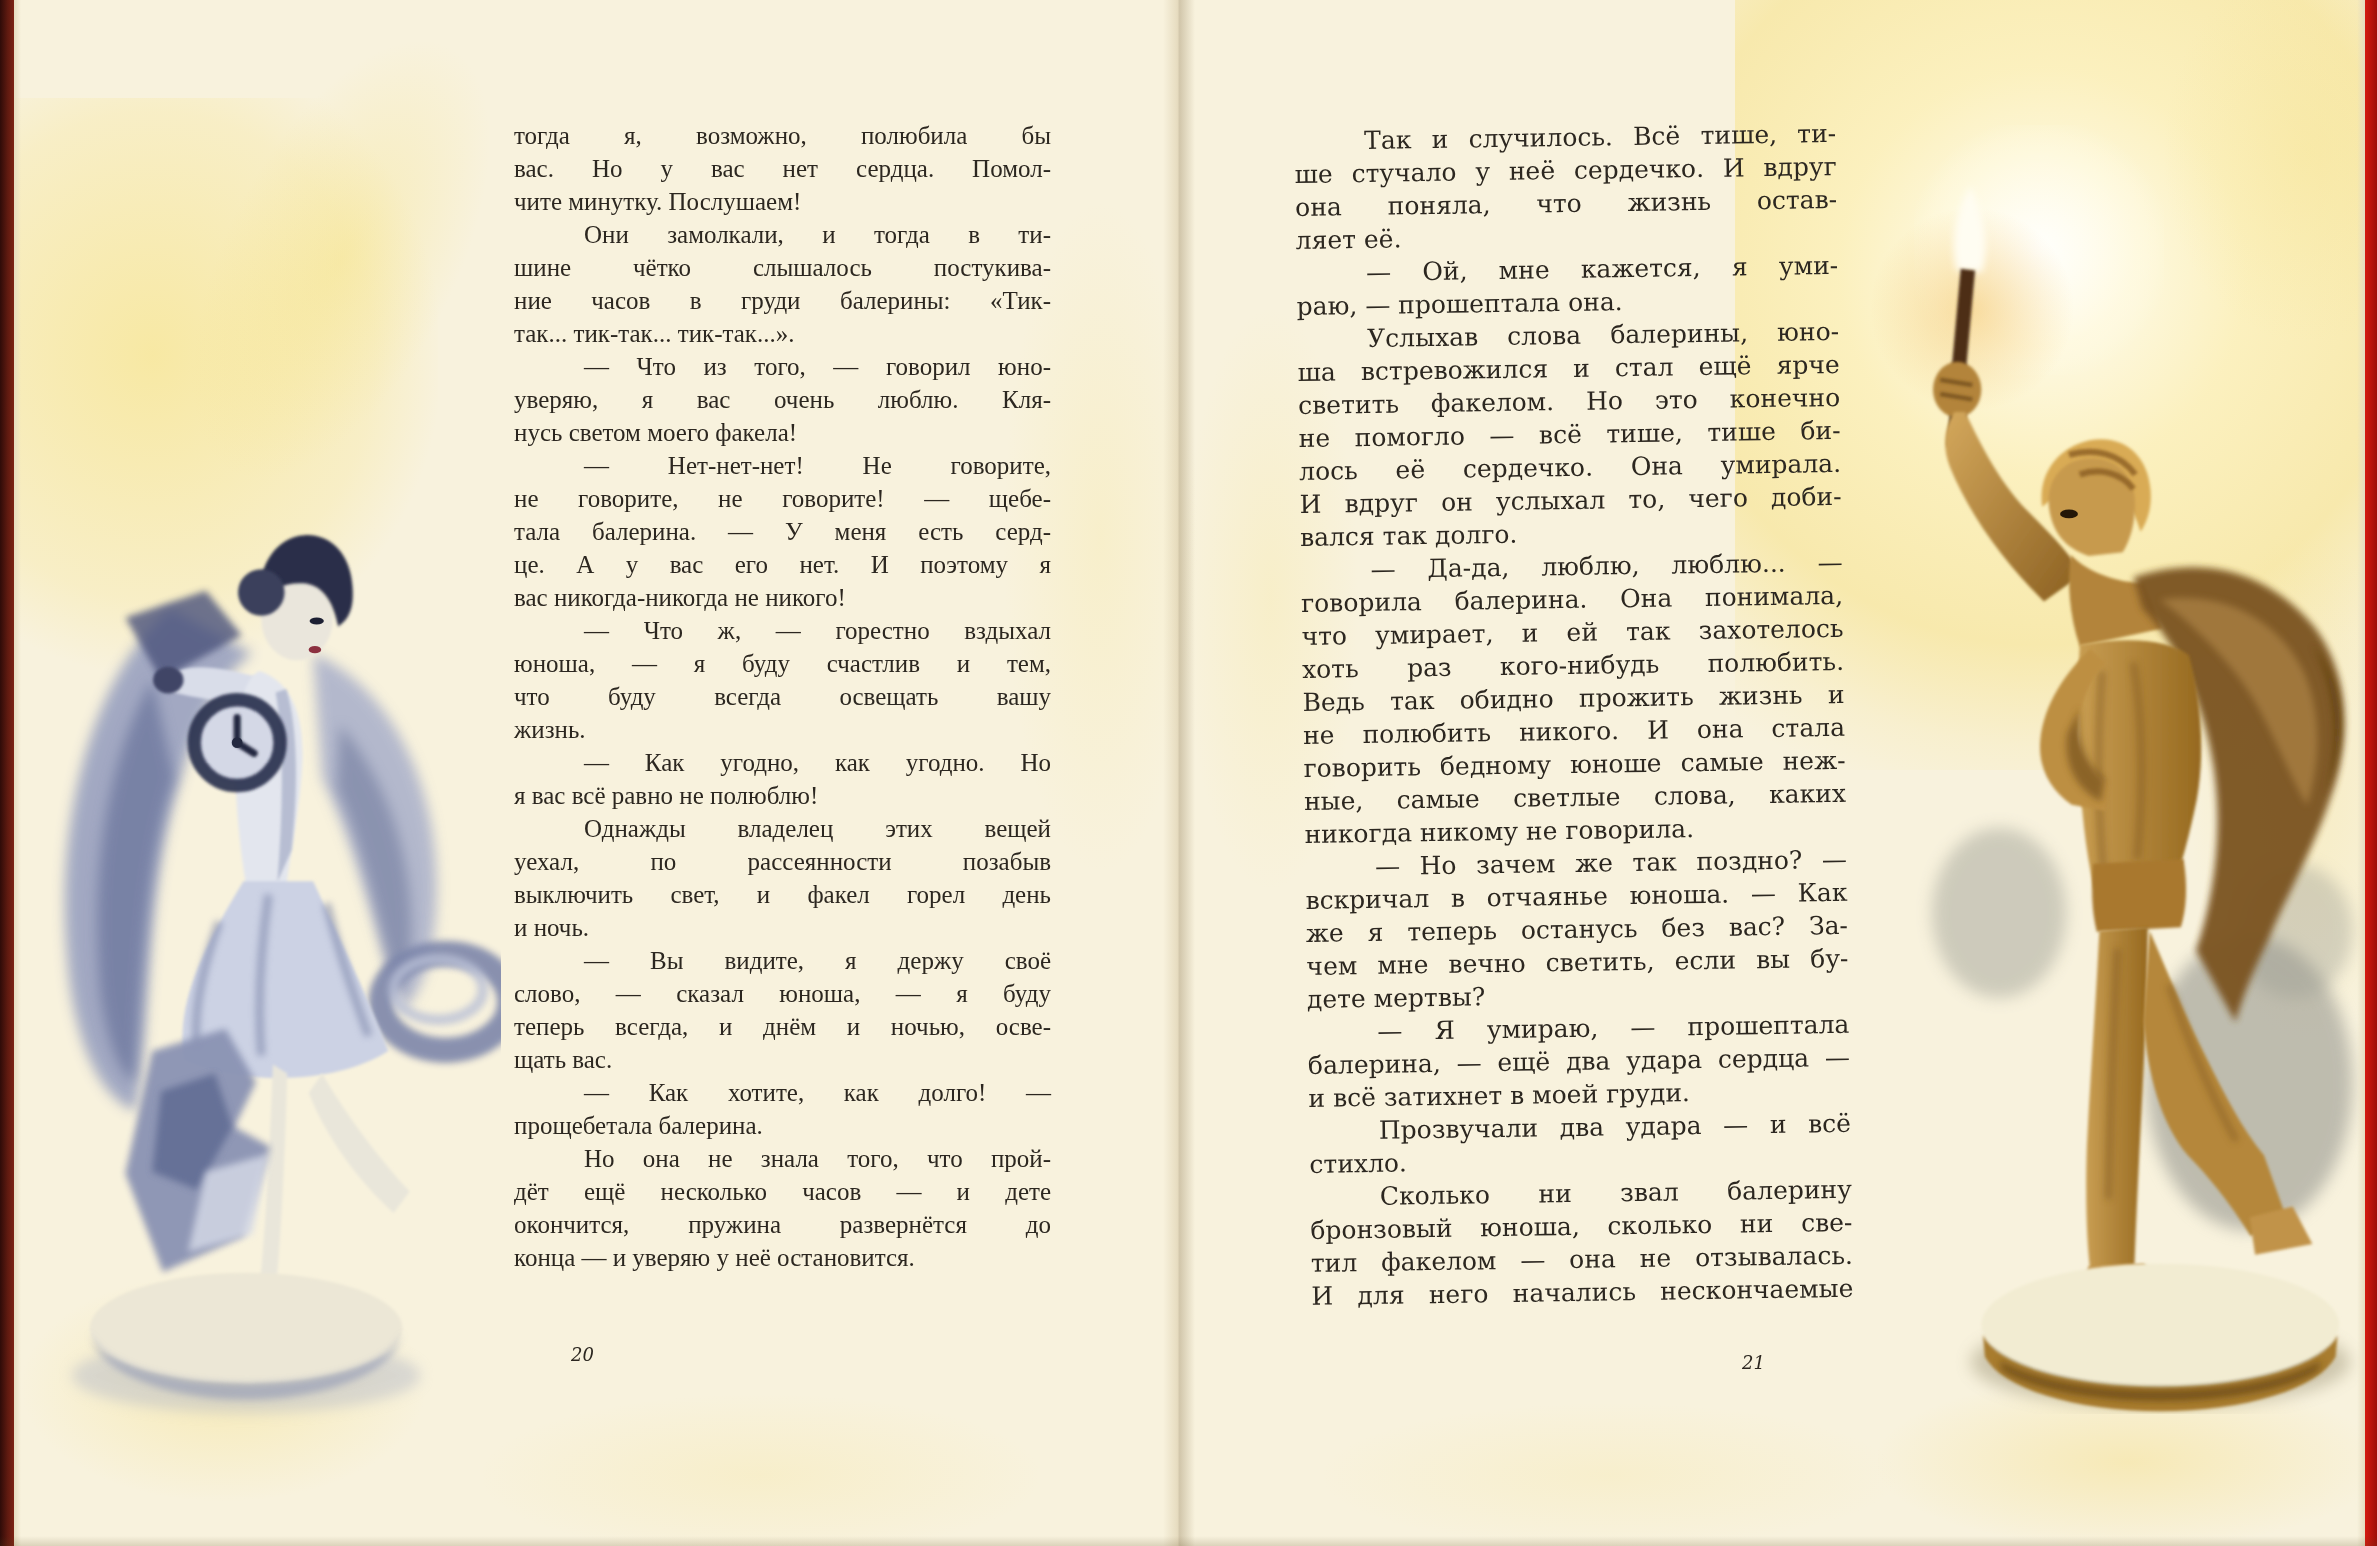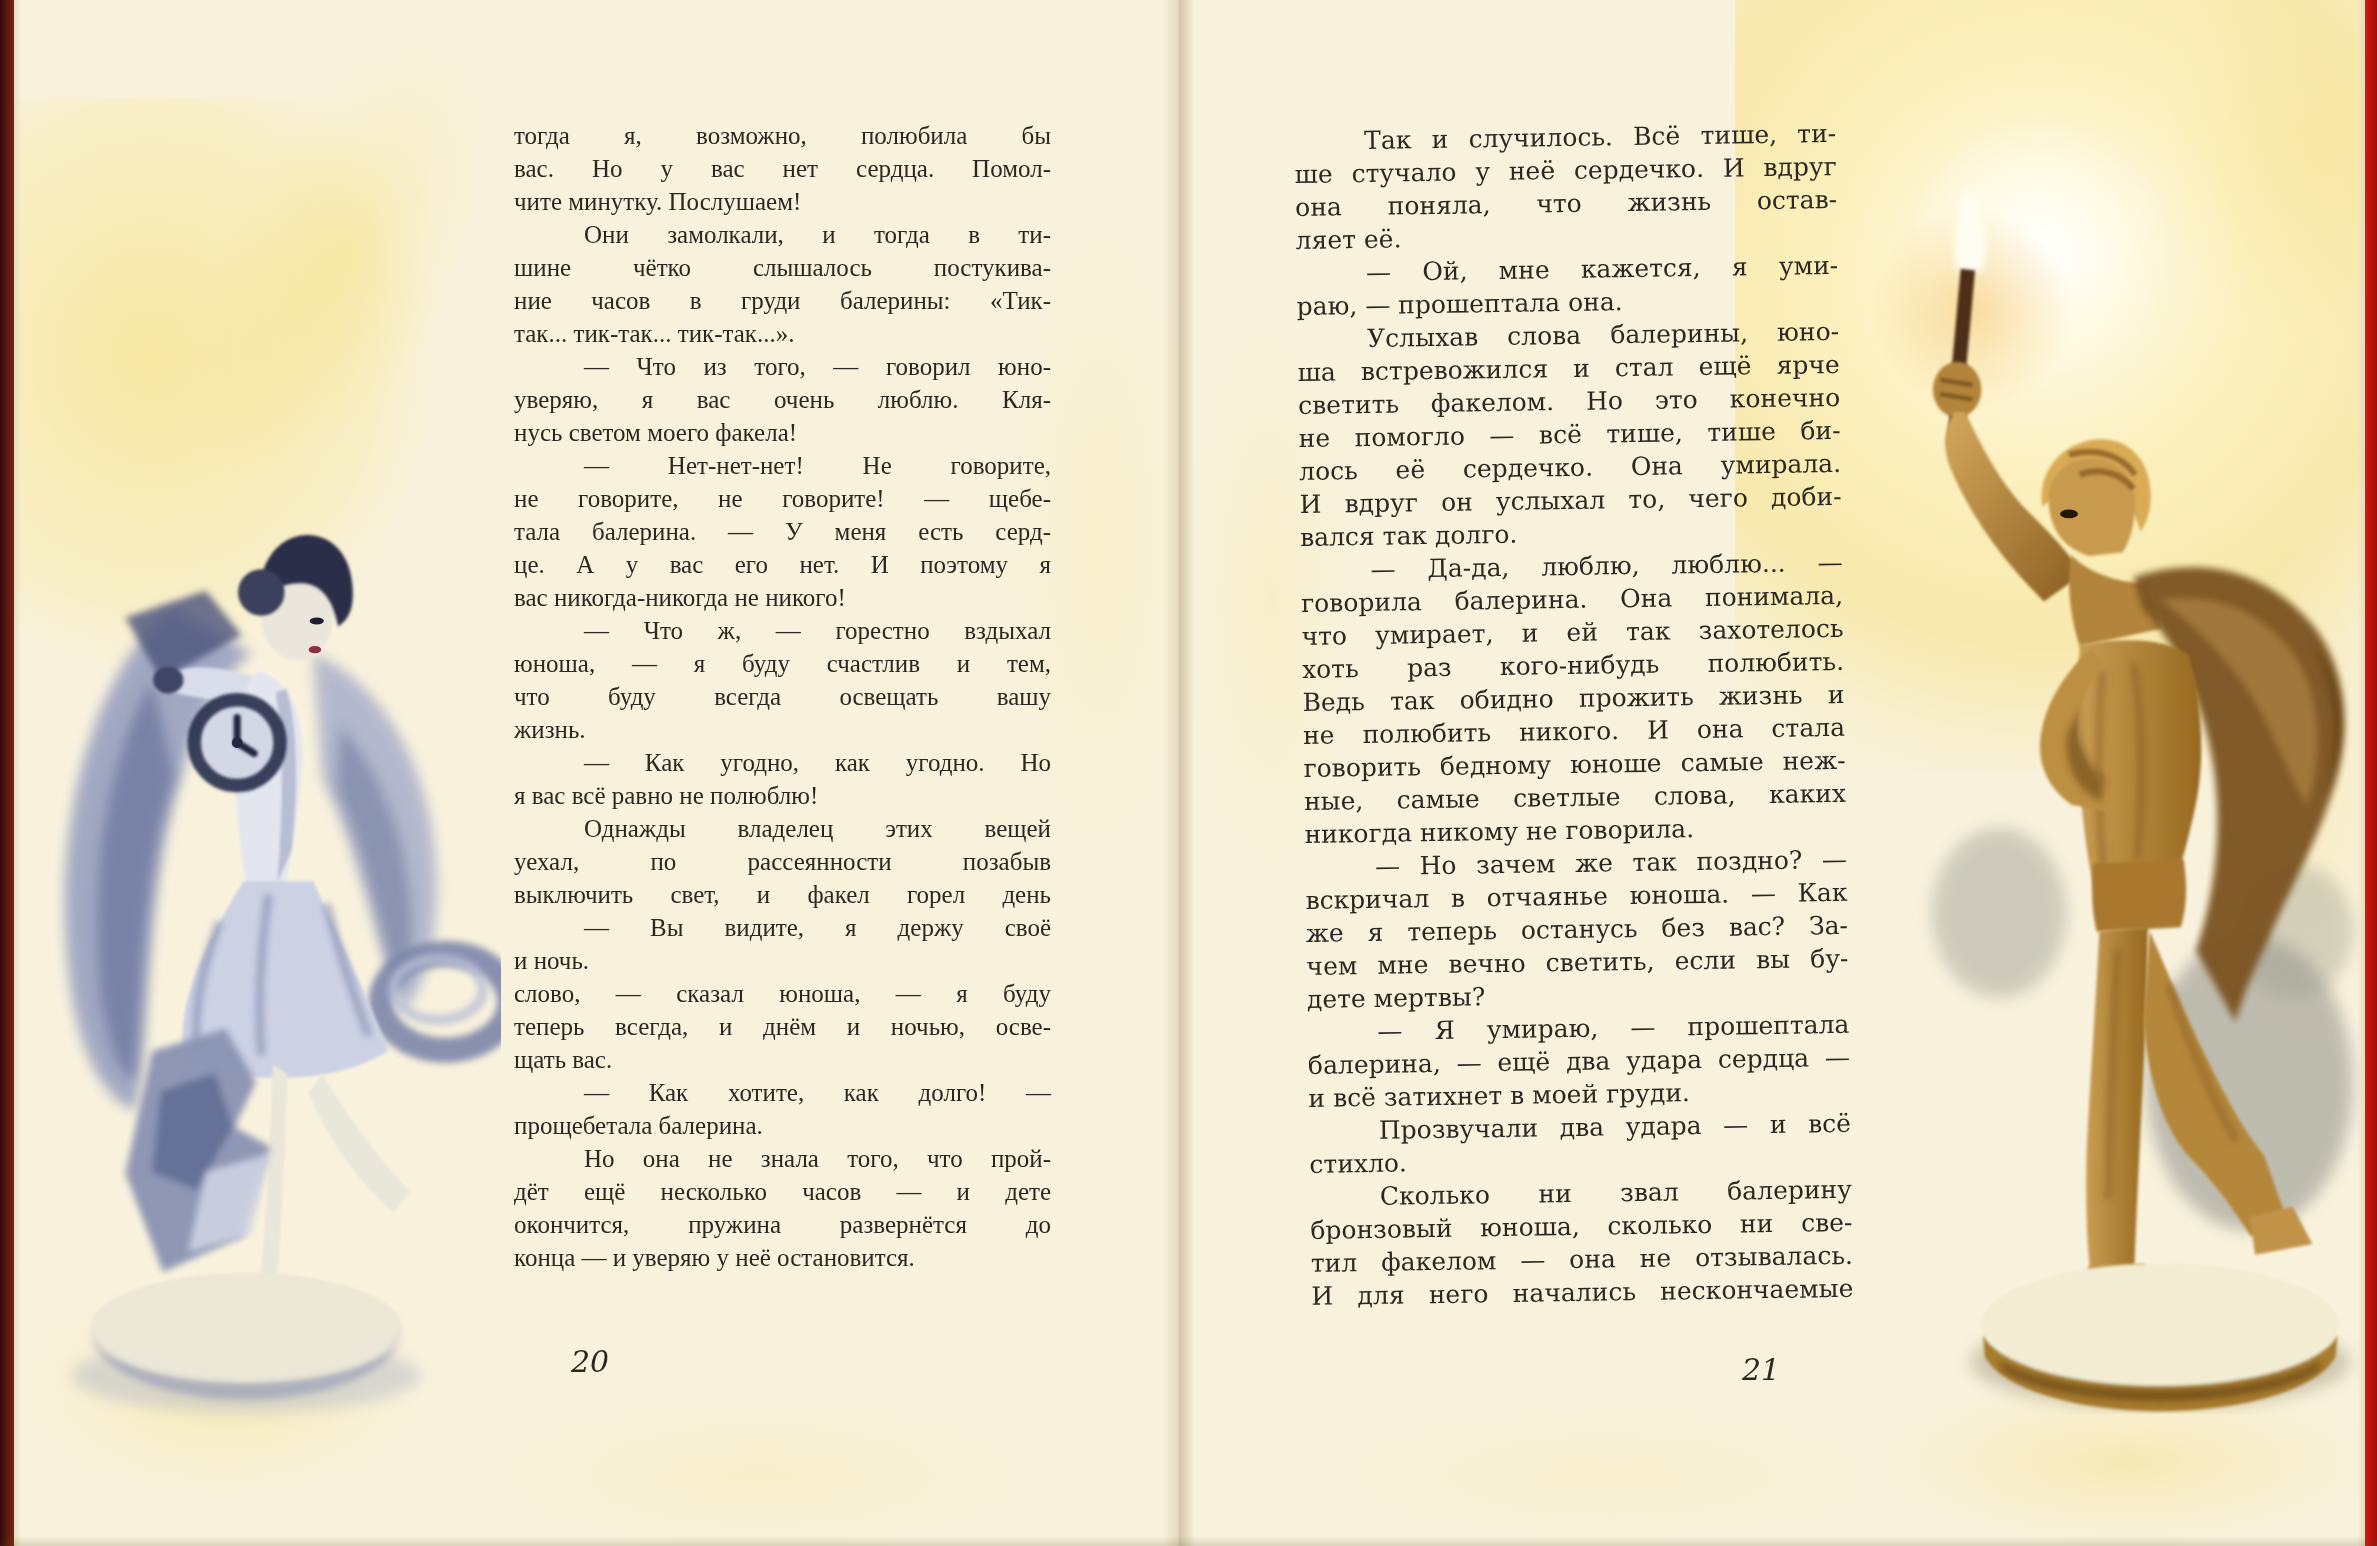--- a/index.html
+++ b/index.html
@@ -206,8 +206,8 @@
       <div class="line j indent">Однажды владелец этих вещей</div>
       <div class="line j">уехал, по рассеянности позабыв</div>
       <div class="line j">выключить свет, и факел горел день</div>
+      <div class="line j end">и ночь.</div>
       <div class="line j indent">— Вы видите, я держу своё</div>
-      <div class="line j end">и ночь.</div>
       <div class="line j">слово, — сказал юноша, — я буду</div>
       <div class="line j">теперь всегда, и днём и ночью, осве-</div>
       <div class="line j end">щать вас.</div>

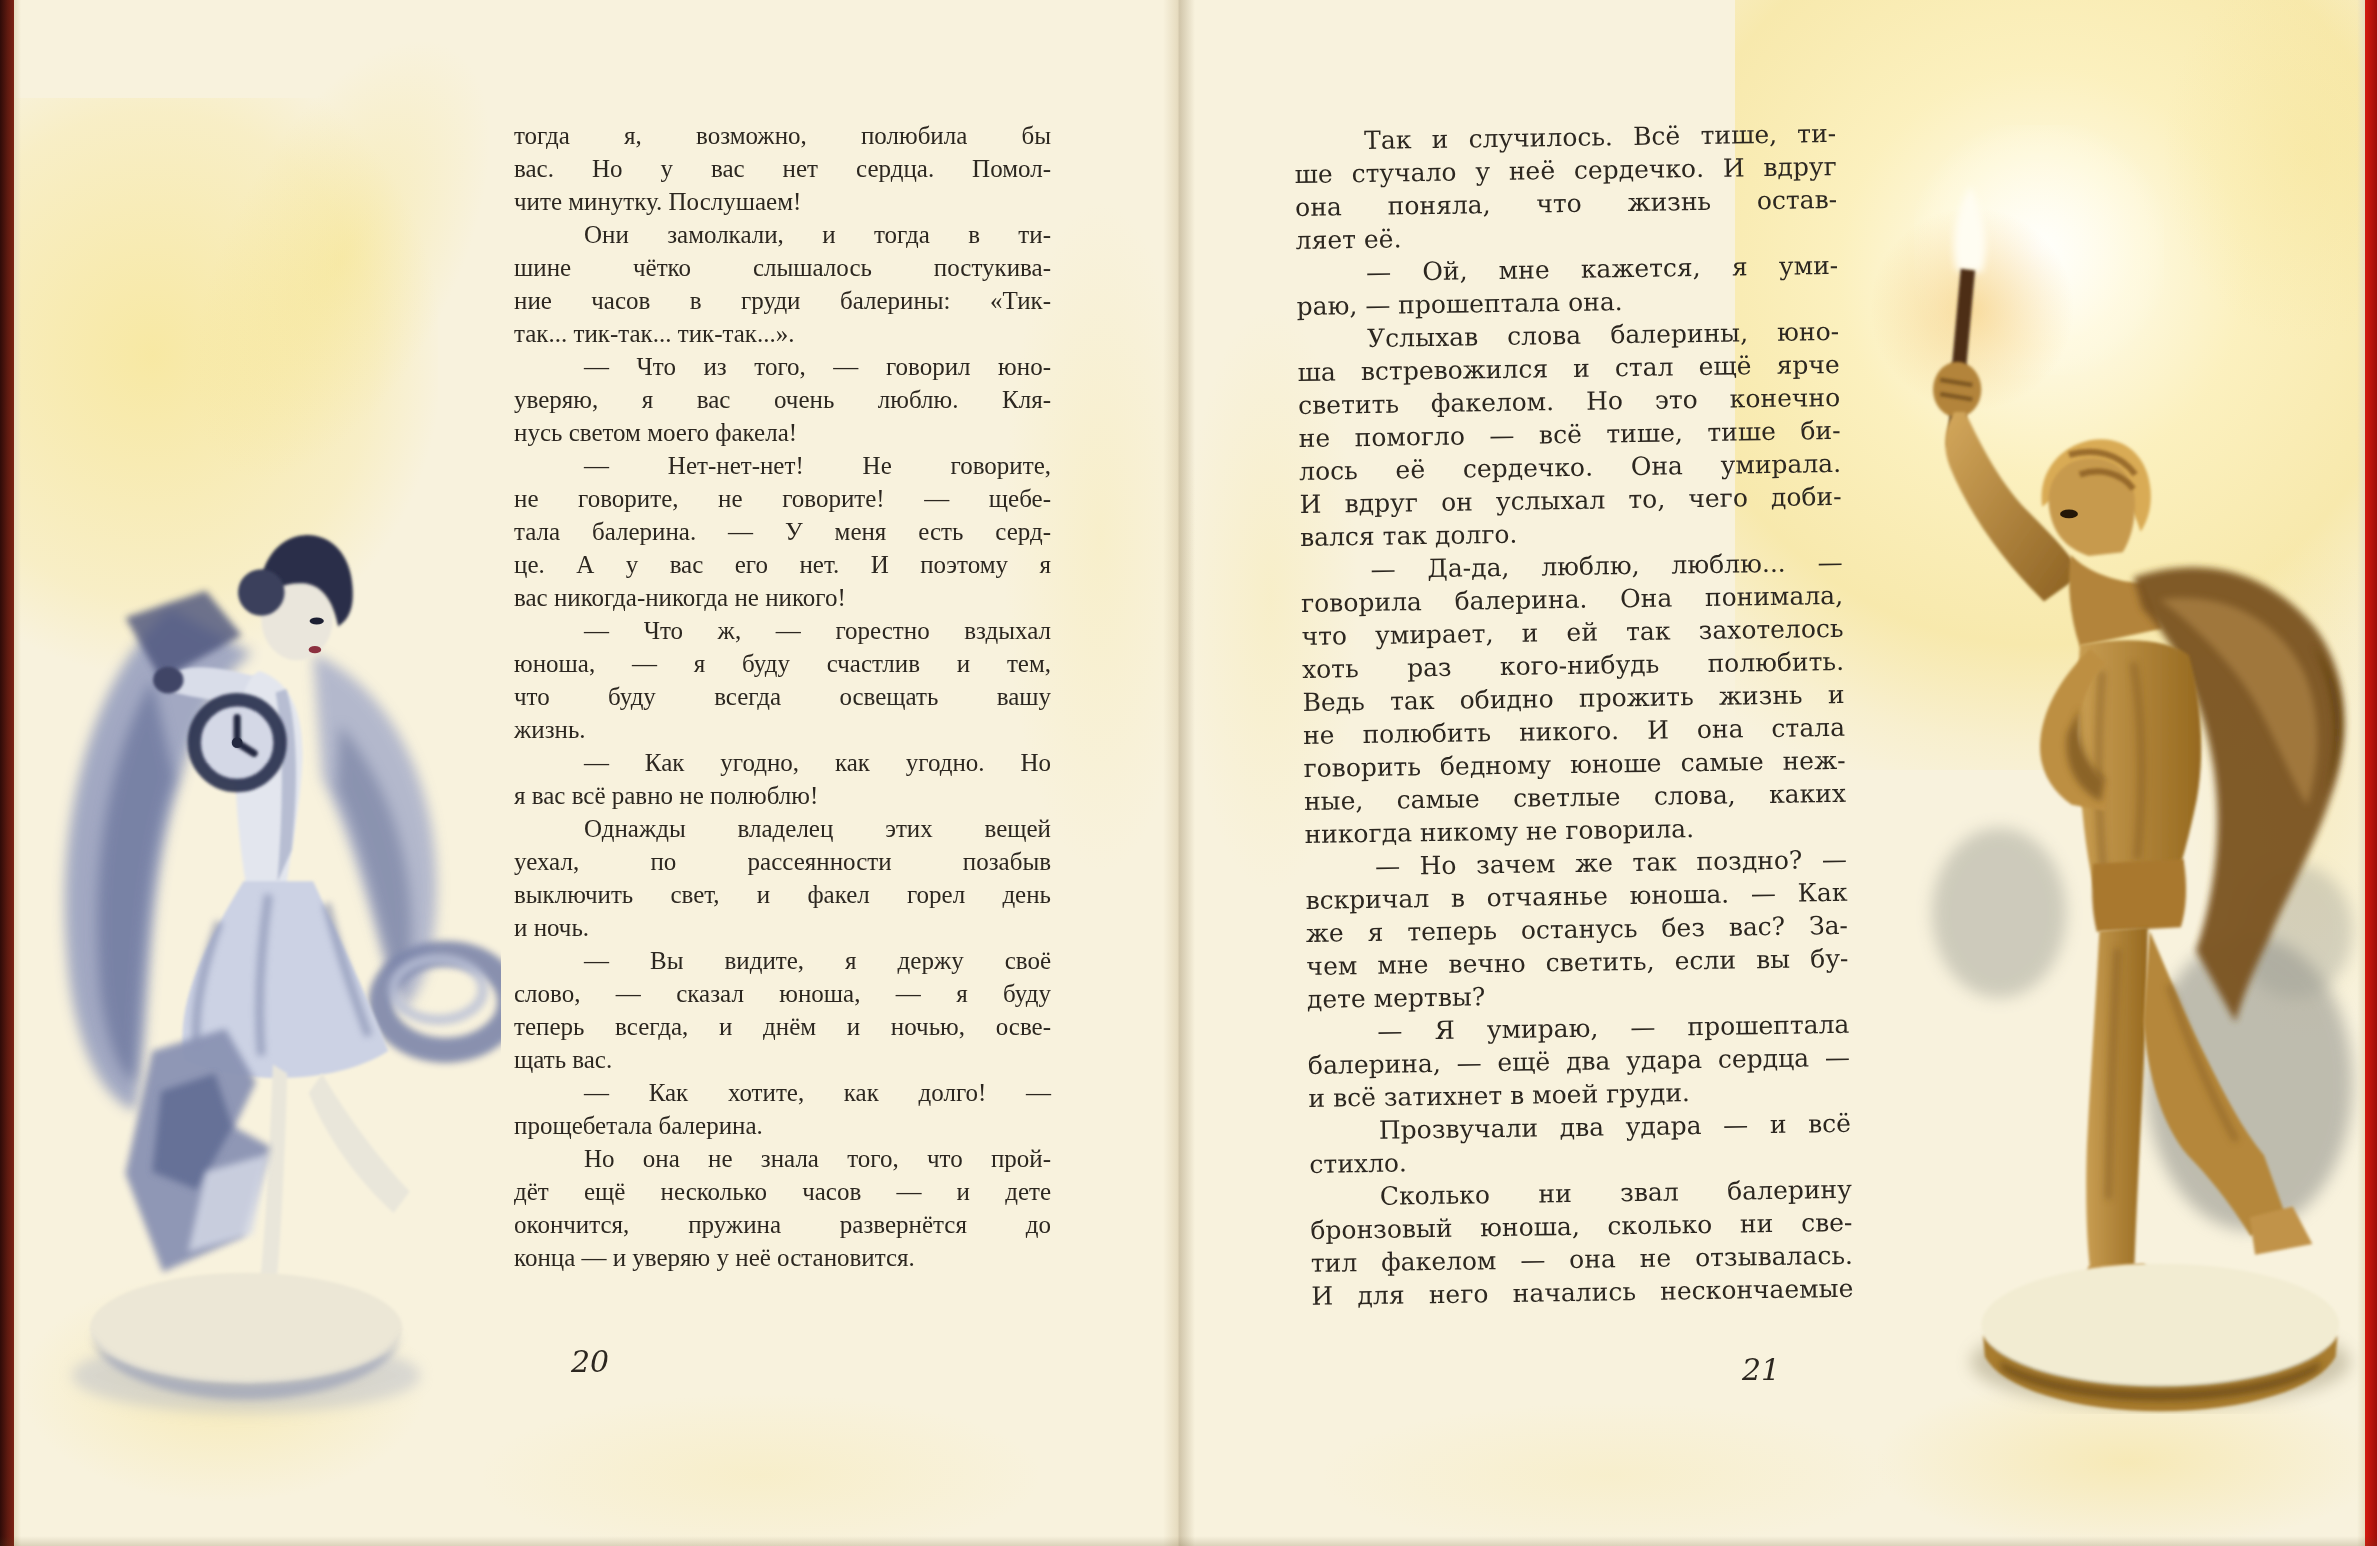--- a/index.html
+++ b/index.html
@@ -32,7 +32,7 @@
   .line.j{white-space:normal;}
   .line.end{text-align-last:left;}
   .line.indent{text-indent:70px;}
-  .pagenum{position:absolute;color:#2c2720;font-size:30px;font-style:italic;}
+  .pagenum{position:absolute;color:#2c2720;font-size:18px;font-style:italic;}
   #pagenum-left{left:571px;top:1344px;}
   #pagenum-right{left:1742px;top:1352px;}
   svg{position:absolute;}

